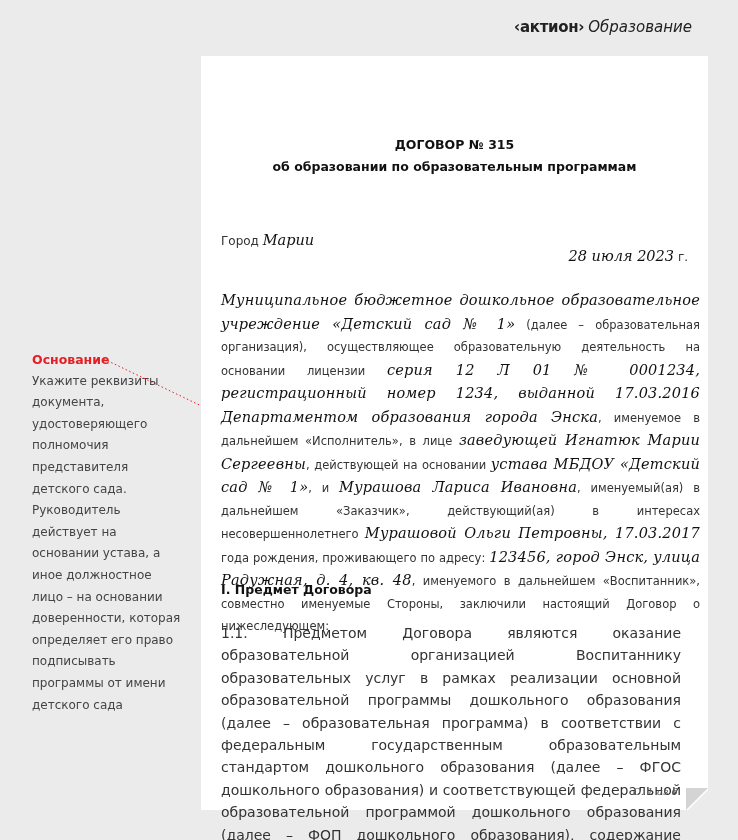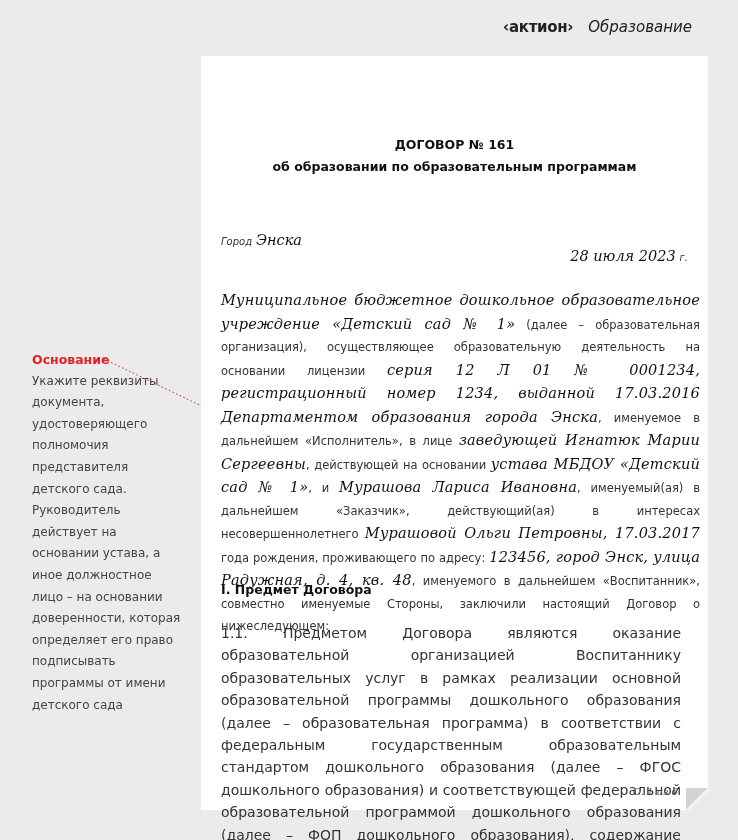--- a/index.html
+++ b/index.html
@@ -17,7 +17,7 @@
     white-space: nowrap;
   }
   .brand .logo { font-weight: bold; letter-spacing: -0.3px; }
-  .brand .section { font-style: italic; margin-left: 15px; }
+  .brand .section { font-style: italic; margin-left: 4px; }
 
   .page {
     position: absolute;

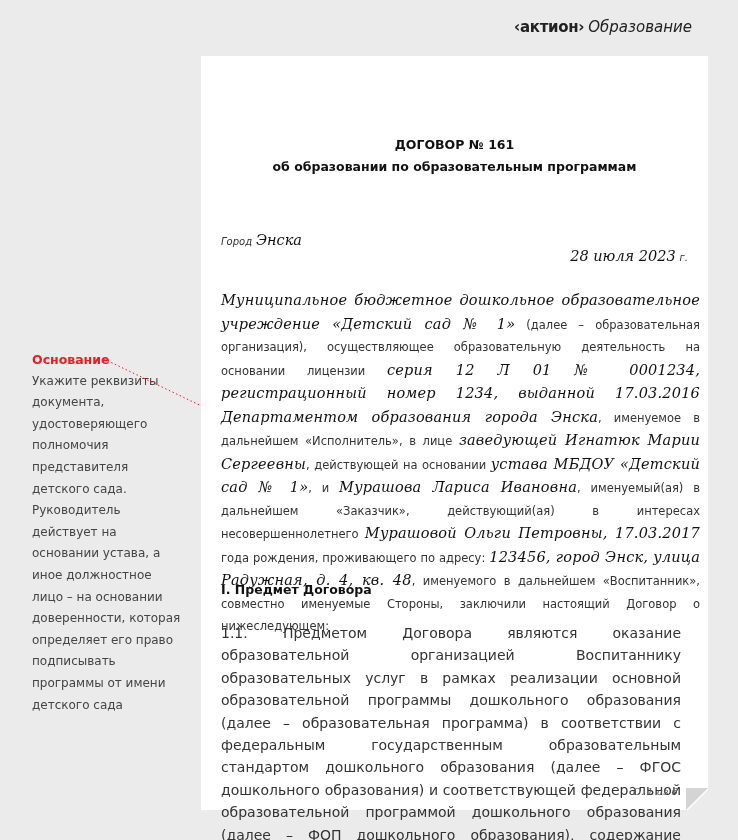--- a/index.html
+++ b/index.html
@@ -130,7 +130,7 @@
 
 <div class="page">
   <div class="doc-title">
-    <div>ДОГОВОР № 161</div>
+    <div>ДОГОВОР № 315</div>
     <div>об образовании по образовательным программам</div>
   </div>
 

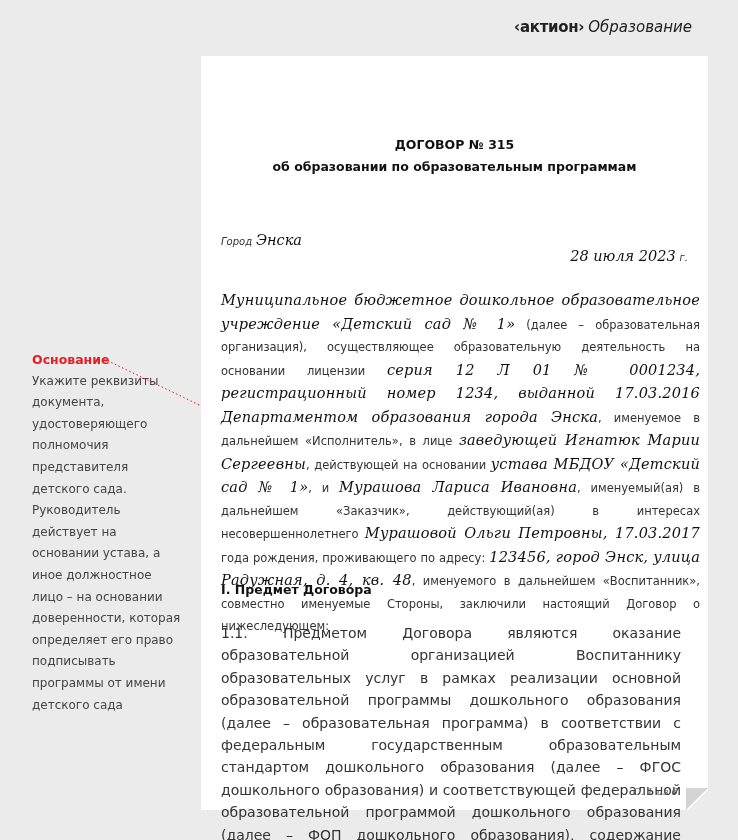--- a/index.html
+++ b/index.html
@@ -65,7 +65,7 @@
     font-size: 14.5px;
     color: #111;
   }
-  .small { font-size: 10px; color: #333; font-style: italic; }
+  .small { font-size: 12px; color: #333; }
 
   .intro {
     position: absolute; left: 20px; right: 8px; top: 233px;

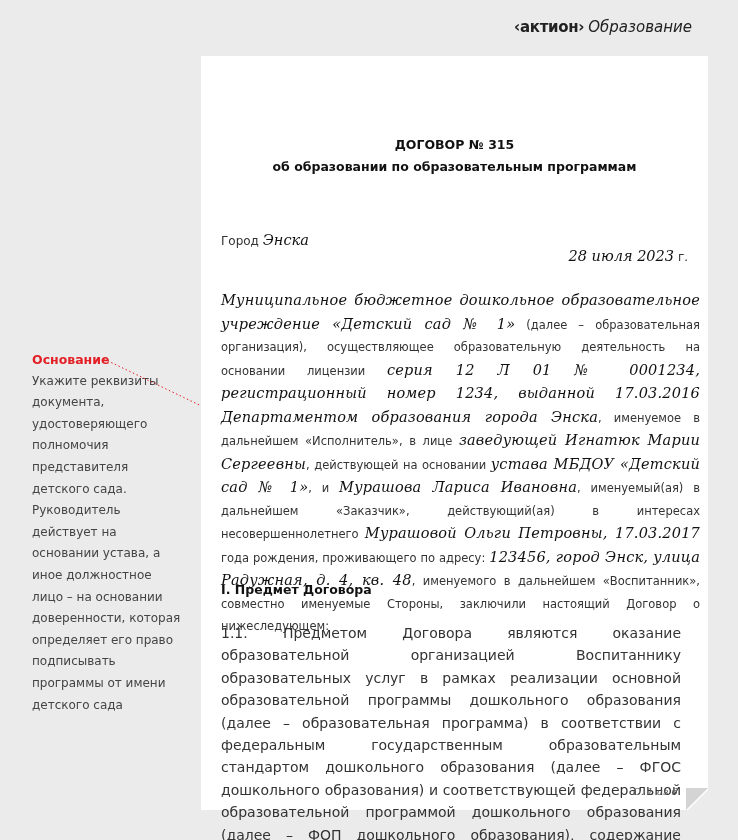--- a/index.html
+++ b/index.html
@@ -137,7 +137,7 @@
   <div class="place-date">
     <span class="city">
       <span class="small">Город</span>
-      <span class="serif-it">Энска</span>
+      <span class="serif-it">Марии</span>
     </span>
     <span class="date">
       <span class="serif-it">28 июля 2023</span>

